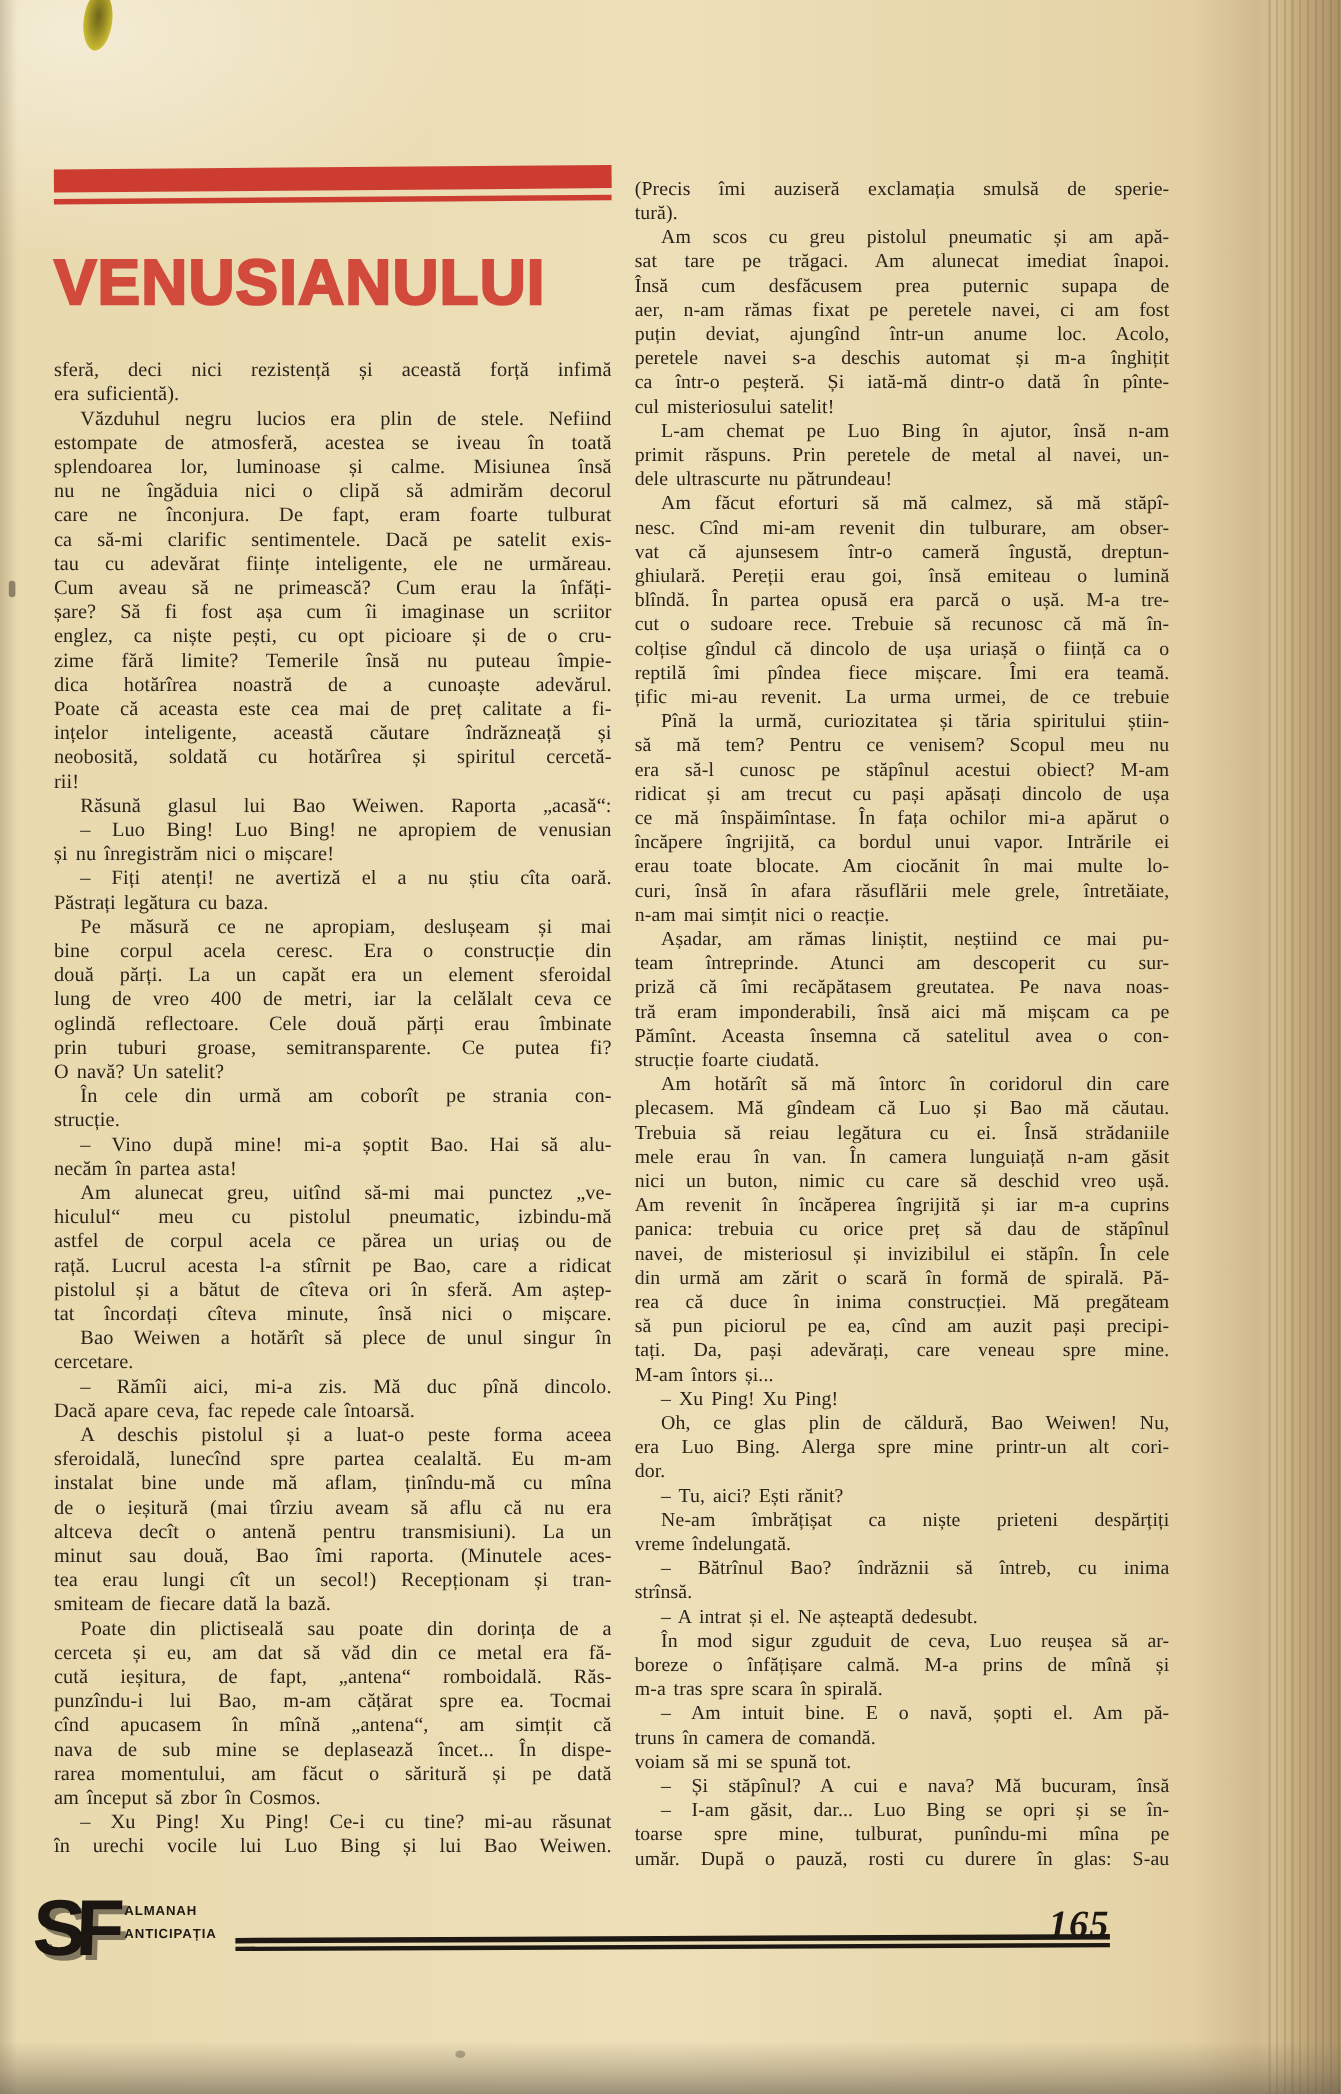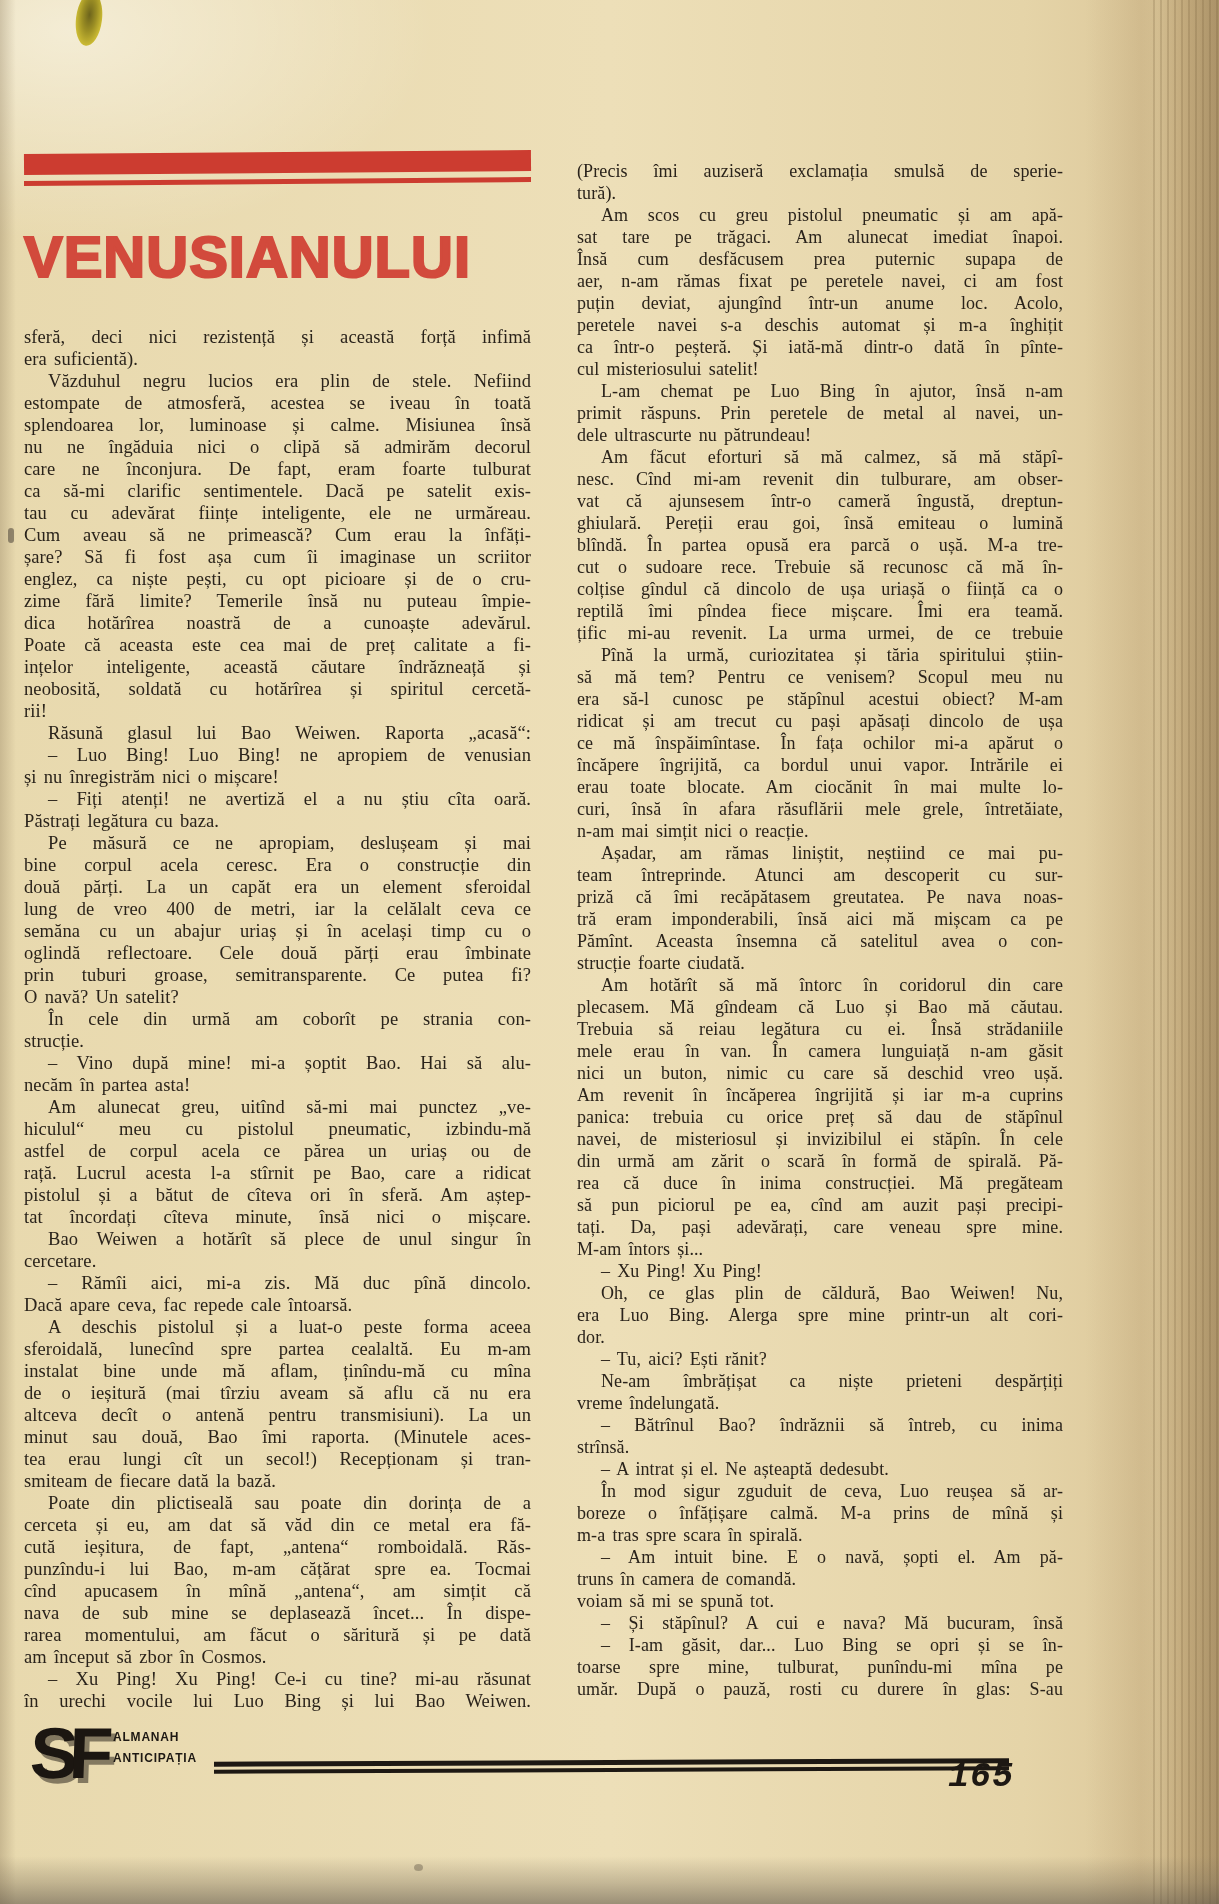--- a/index.html
+++ b/index.html
@@ -32,7 +32,7 @@
 
   
   .col{position:absolute;color:var(--ink,#2a231b);}
-  .col-left{left:24px;top:152px;width:507px;}
+  .col-left{left:49px;top:152px;width:507px;}
   .col-right{left:577px;top:130px;width:486px;margin-top:30px;}
 
   .red-bar{height:21px;background:var(--accent-red,#cc3c30);transform:rotate(-0.45deg);}

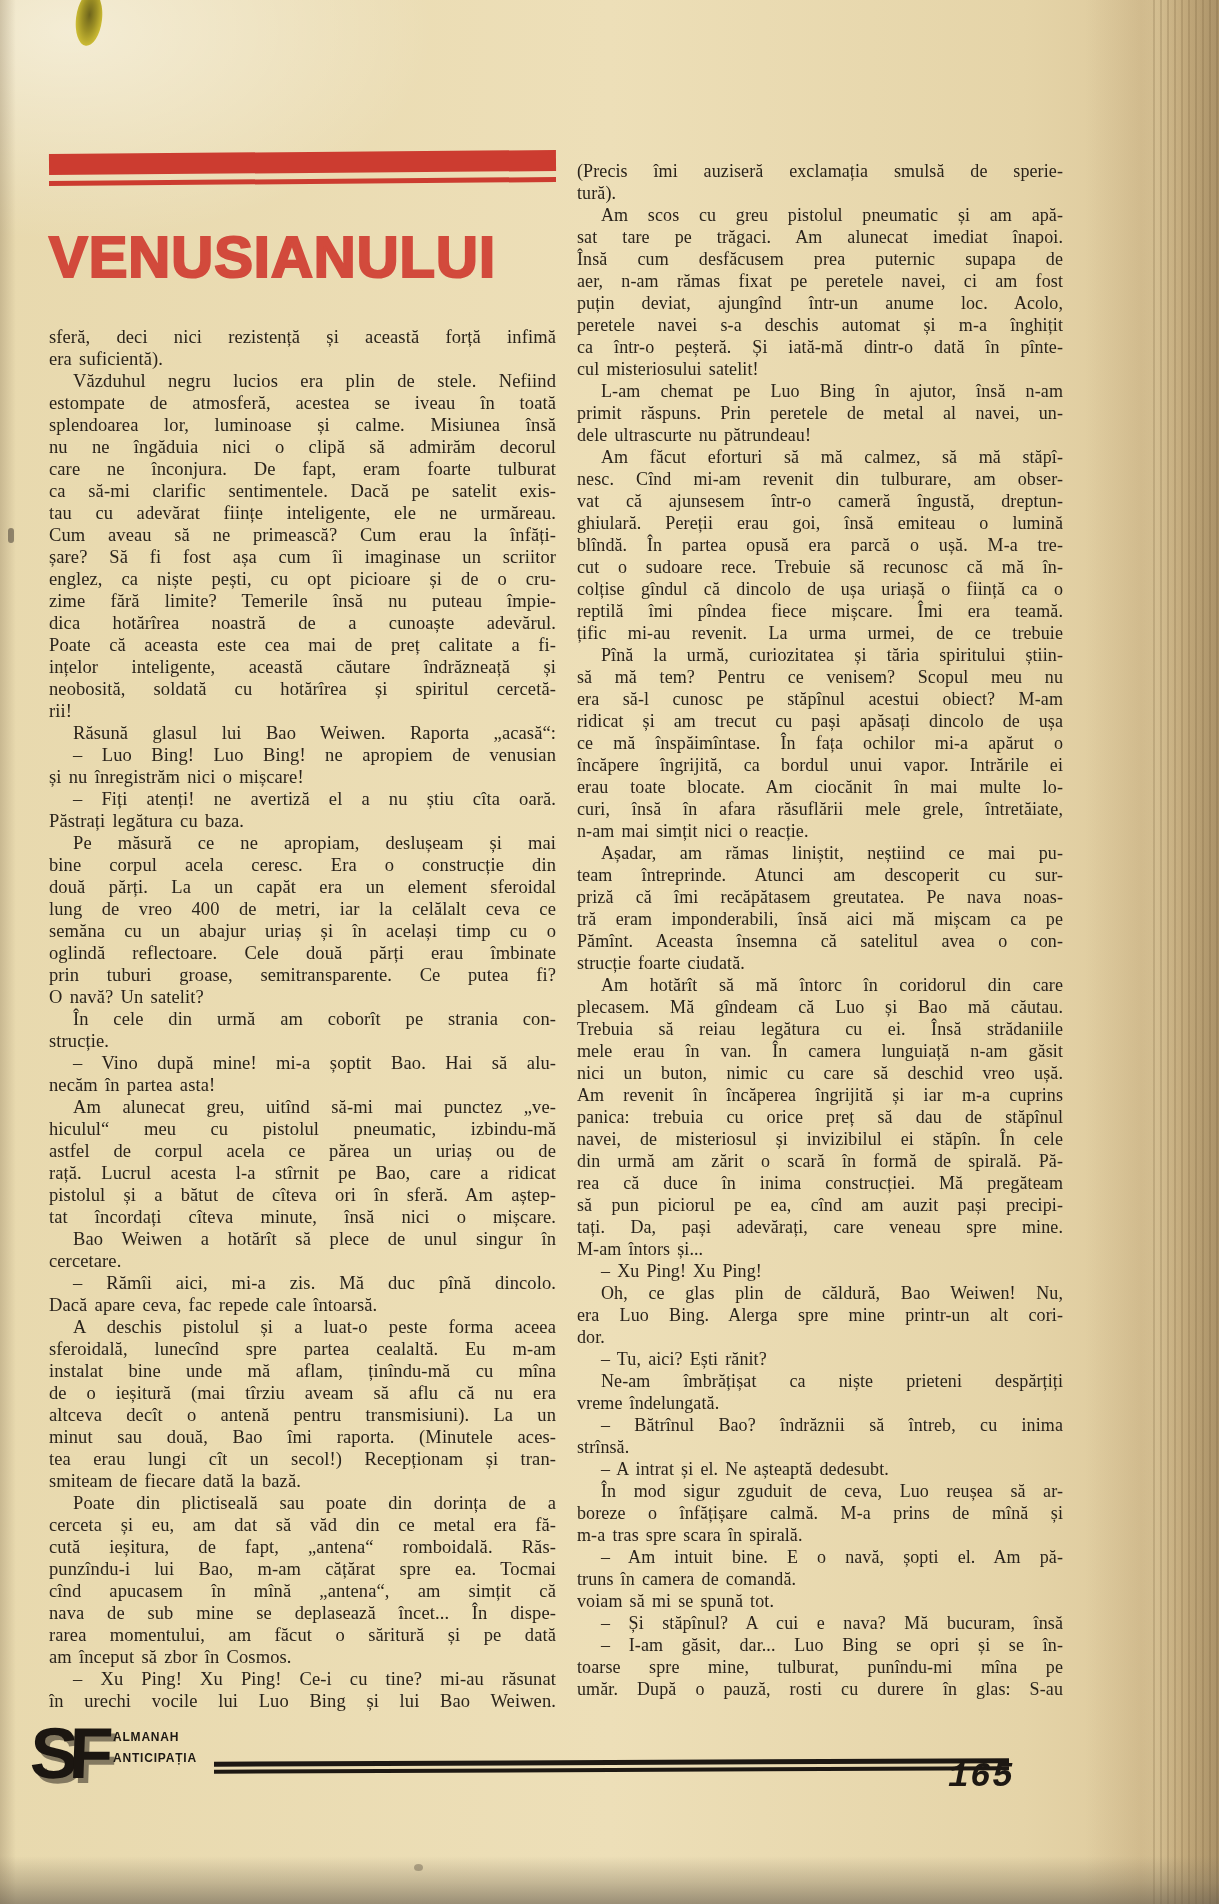--- a/index.html
+++ b/index.html
@@ -125,7 +125,6 @@
         <div class="line j">bine corpul acela ceresc. Era o construcție din</div>
         <div class="line j">două părți. La un capăt era un element sferoidal</div>
         <div class="line j">lung de vreo 400 de metri, iar la celălalt ceva ce</div>
-        <div class="line j">semăna cu un abajur uriaș și în același timp cu o</div>
         <div class="line j">oglindă reflectoare. Cele două părți erau îmbinate</div>
         <div class="line j">prin tuburi groase, semitransparente. Ce putea fi?</div>
         <div class="line">O navă? Un satelit?</div>

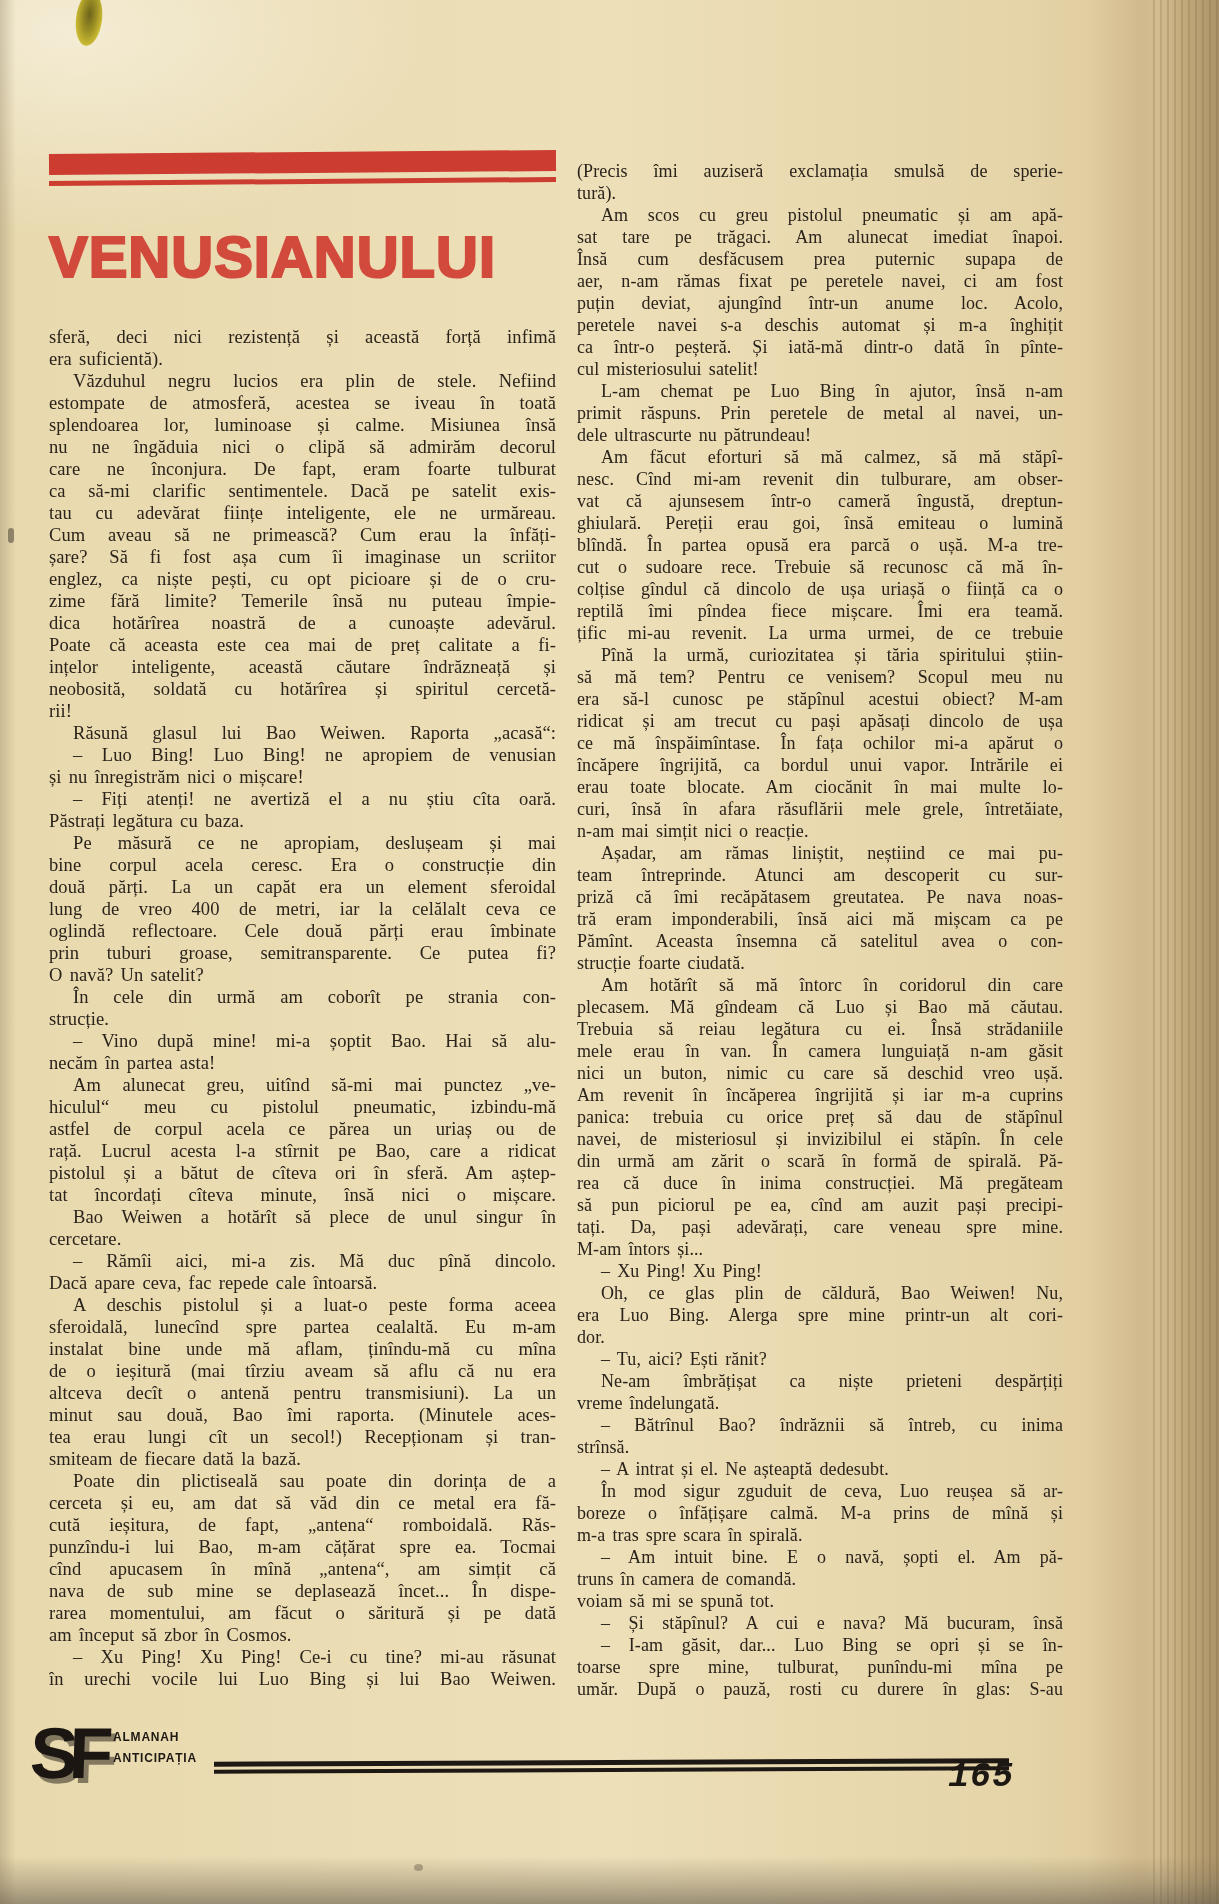--- a/index.html
+++ b/index.html
@@ -76,8 +76,8 @@
   .footer-rule .r2{height:4px;margin-top:3px;background:#1d1813;}
   .page-number{
     position:absolute;left:948px;top:1730px;width:66px;
-    font-family:Liberation Mono, monospace;font-style:italic;font-weight:700;
-    font-size:35px;color:#1d1813;text-align:center;letter-spacing:1px;margin-top:27px;
+    font-family:Liberation Serif, serif;font-style:italic;font-weight:700;
+    font-size:35px;color:#1d1813;text-align:center;letter-spacing:1px;
   }
 </style>
 </head>

